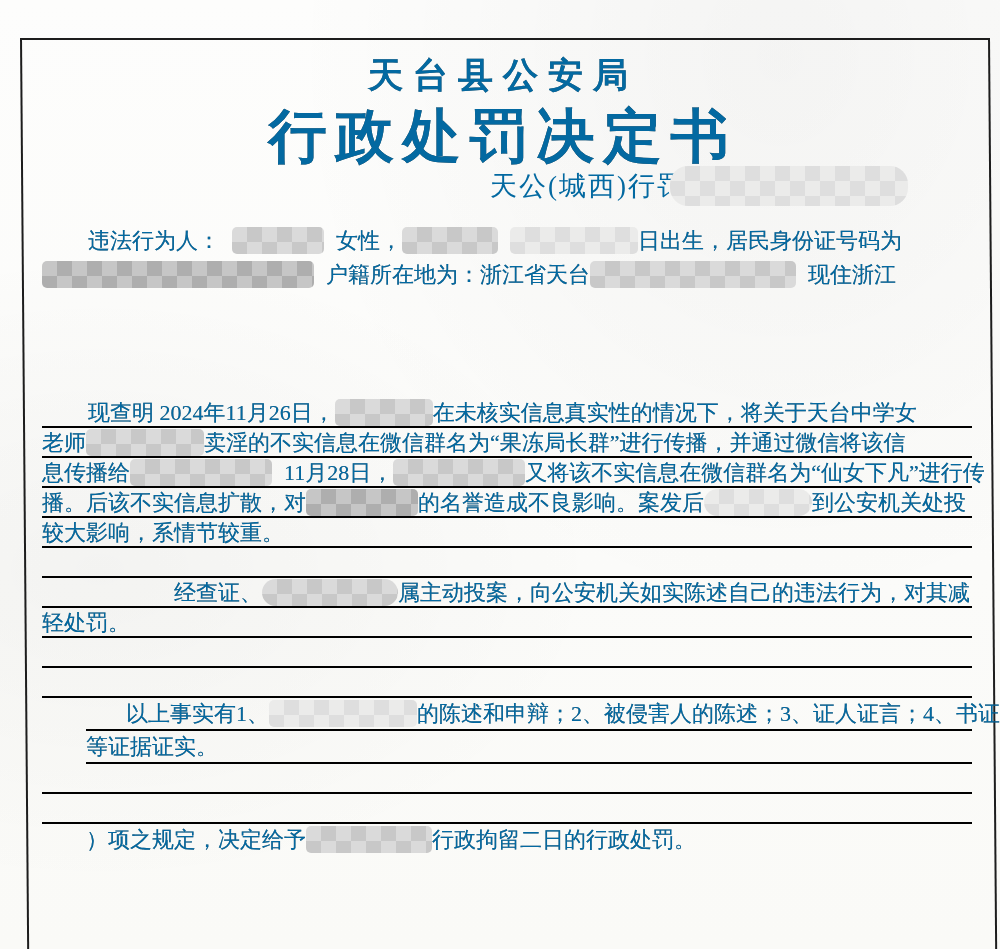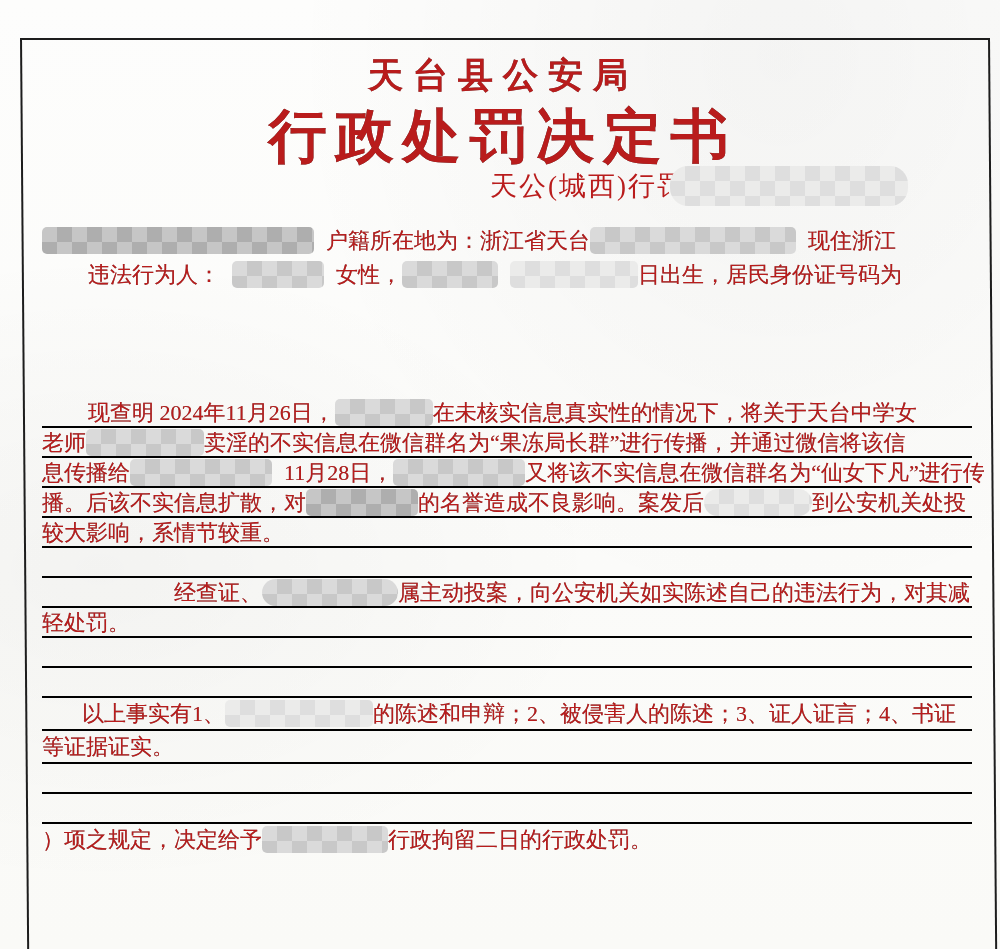--- a/index.html
+++ b/index.html
@@ -12,7 +12,7 @@
     border:2px solid #1d1d1d;border-bottom:none;transform:skewX(0.45deg);
     transform-origin:top center;pointer-events:none;}
   .content{position:absolute;left:22px;top:40px;width:962px;height:909px;
-    color:#b91c1c;}
+    color:#0369a1;}
   .agency{position:absolute;top:12px;left:0;width:100%;text-align:center;
     font-size:35px;font-weight:bold;letter-spacing:10px;
     text-shadow:0 0 0.5px rgba(0,0,0,0.6);}

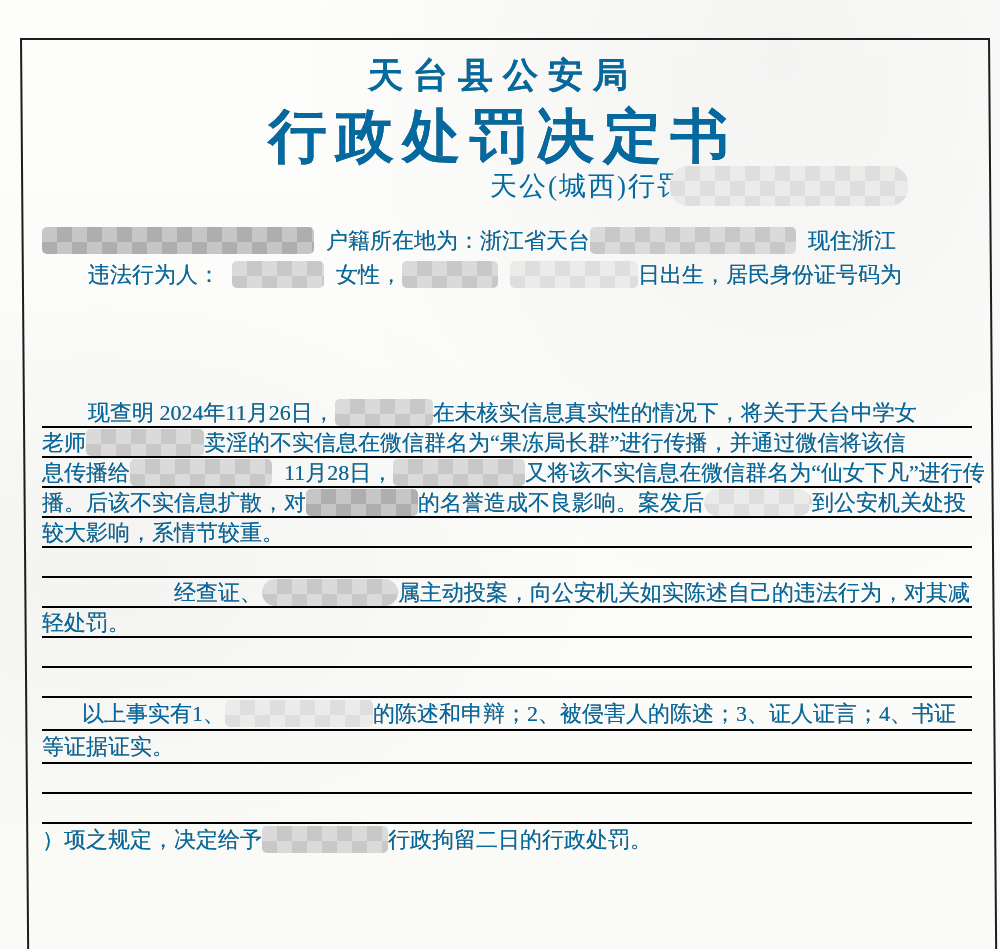--- a/index.html
+++ b/index.html
@@ -61,10 +61,10 @@
 
   <div class="para1">
     <div class="pline">
-      <span class="rd rd-dark" style="width:272px"></span><span class="gap-s"></span><span>户籍所在地为：浙江省天台</span><span class="rd rd-mid" style="width:206px"></span><span class="gap-s"></span><span>现住浙江</span>
+      <span class="ind2"></span><span>违法行为人：</span><span class="gap-s"></span><span class="rd rd-mid" style="width:92px"></span><span class="gap-s"></span><span>女性，</span><span class="rd rd-mid" style="width:96px"></span><span class="gap-s"></span><span class="rd rd-light" style="width:128px"></span><span>日出生，居民身份证号码为</span>
     </div>
     <div class="pline">
-      <span class="ind2"></span><span>违法行为人：</span><span class="gap-s"></span><span class="rd rd-mid" style="width:92px"></span><span class="gap-s"></span><span>女性，</span><span class="rd rd-mid" style="width:96px"></span><span class="gap-s"></span><span class="rd rd-light" style="width:128px"></span><span>日出生，居民身份证号码为</span>
+      <span class="rd rd-dark" style="width:272px"></span><span class="gap-s"></span><span>户籍所在地为：浙江省天台</span><span class="rd rd-mid" style="width:206px"></span><span class="gap-s"></span><span>现住浙江</span>
     </div>
   </div>
 

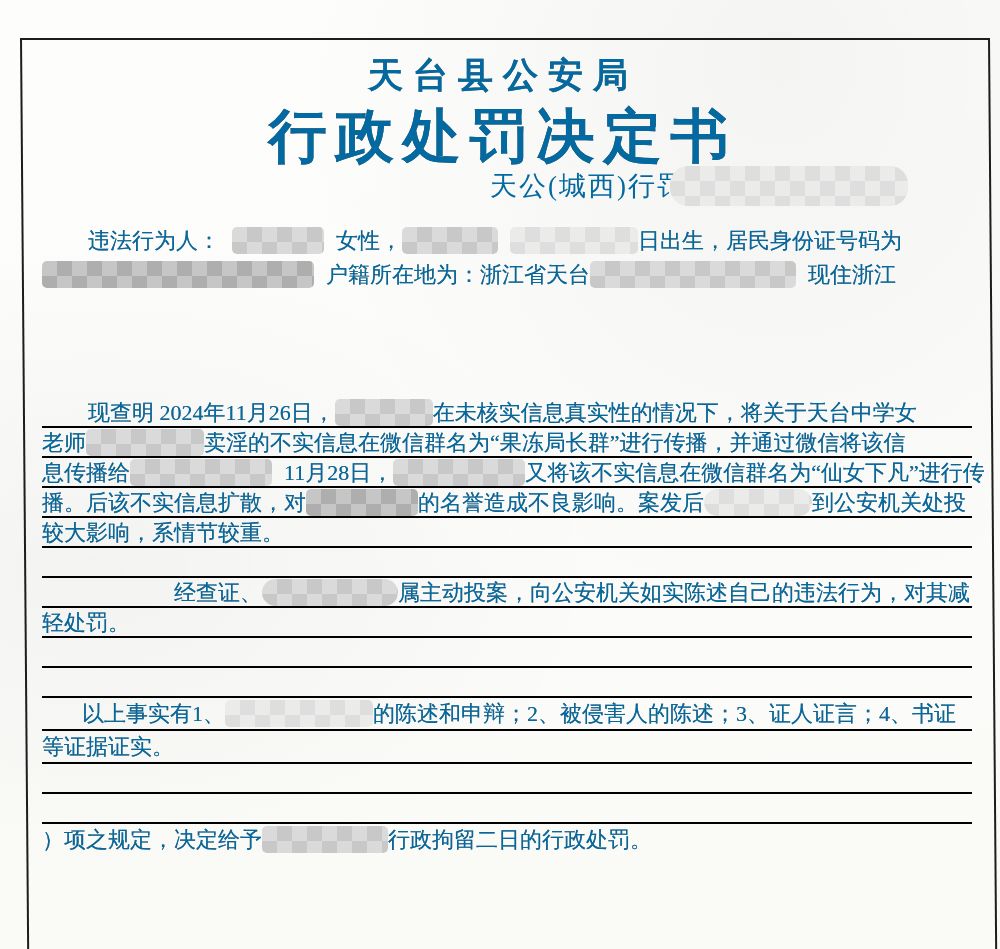--- a/index.html
+++ b/index.html
@@ -27,7 +27,7 @@
   .row{height:30px;line-height:29px;border-bottom:2px solid #000000;
     white-space:nowrap;box-sizing:border-box;
     text-shadow:0 0 0.4px rgba(0,0,0,0.5);}
-  .row.h33{height:33px;line-height:32px;}
+  .row.h33{height:33px;line-height:32px;margin-left:44px;}
   .row.noline{border-bottom:none;}
   .pline{text-shadow:0 0 0.4px rgba(0,0,0,0.5);}
   .ind2{display:inline-block;width:46px;}

